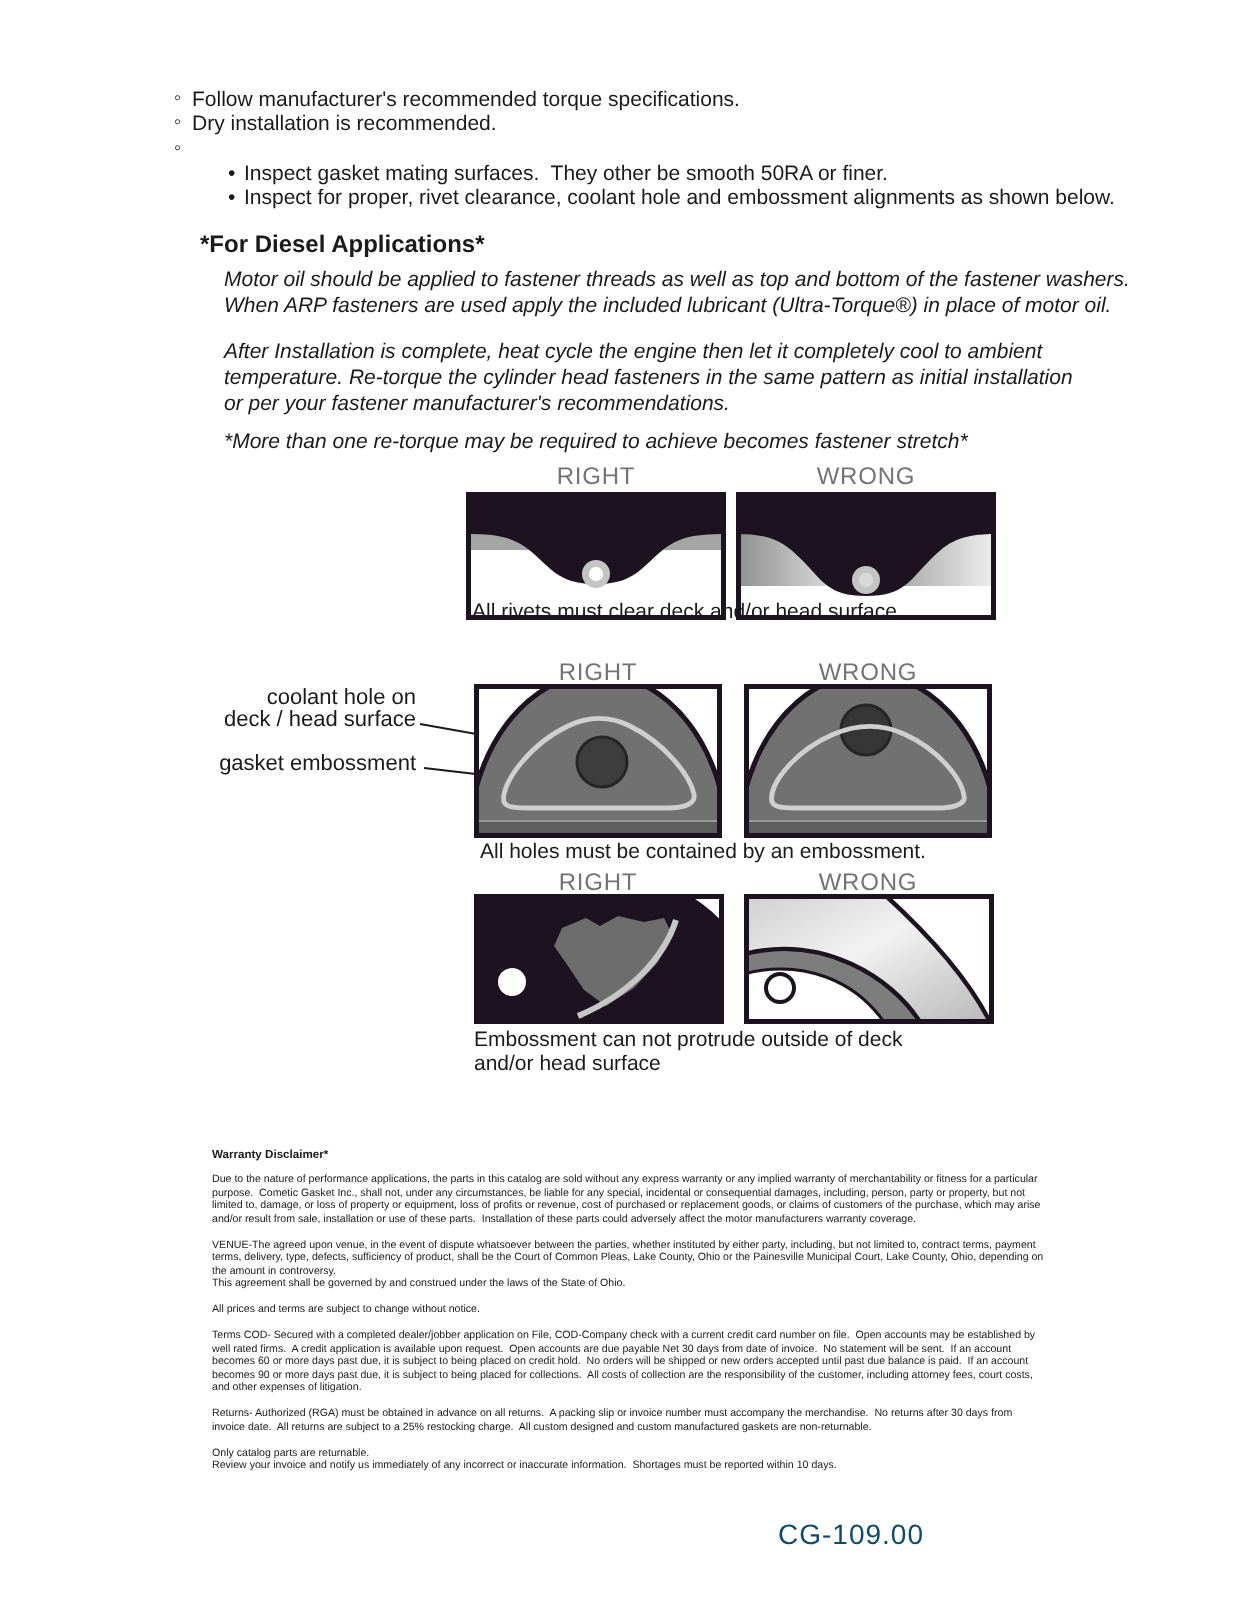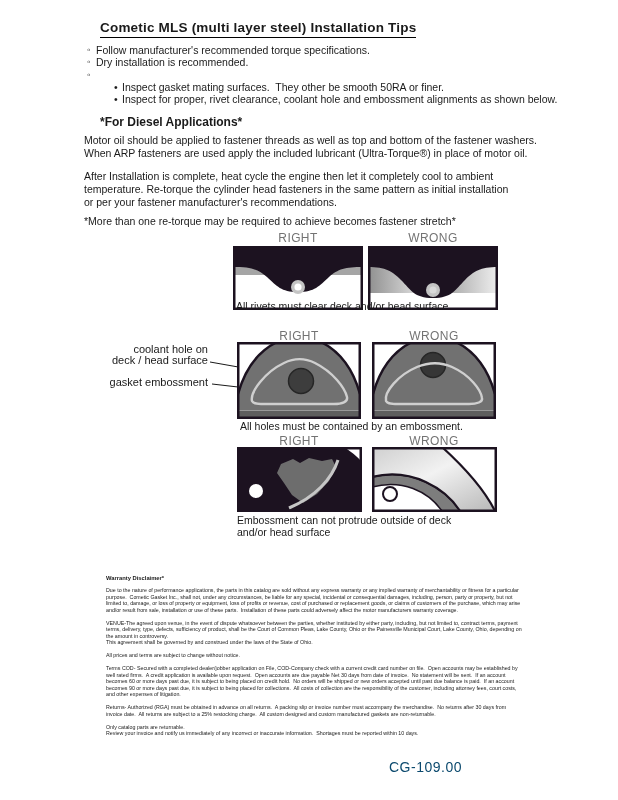--- a/index.html
+++ b/index.html
@@ -47,7 +47,6 @@
 
 <div class="page">
 
-  <div class="doc-title">Cometic MLS (multi layer steel) Installation Tips</div>
 
   <div class="tips">
     <div class="tip-line">

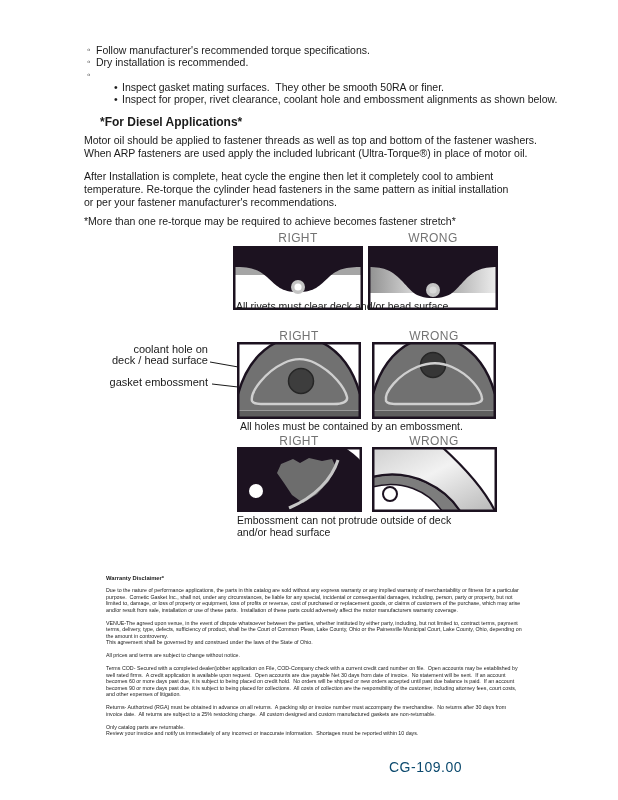--- a/index.html
+++ b/index.html
@@ -21,7 +21,7 @@
   .tip-sub .glyph { width:8px; flex:0 0 8px; font-size:10.5px; }
 
   .diesel-heading { position:absolute; left:100px; top:115px; font-size:12px; font-weight:bold; }
-  .body-para { position:absolute; left:84px; font-size:10.5px; line-height:13.2px; }
+  .body-para { position:absolute; left:112px; font-size:10.5px; line-height:13.2px;font-style:italic; }
   .p1 { top:134px; }
   .p2 { top:170px; }
   .pnote { top:215px; }

